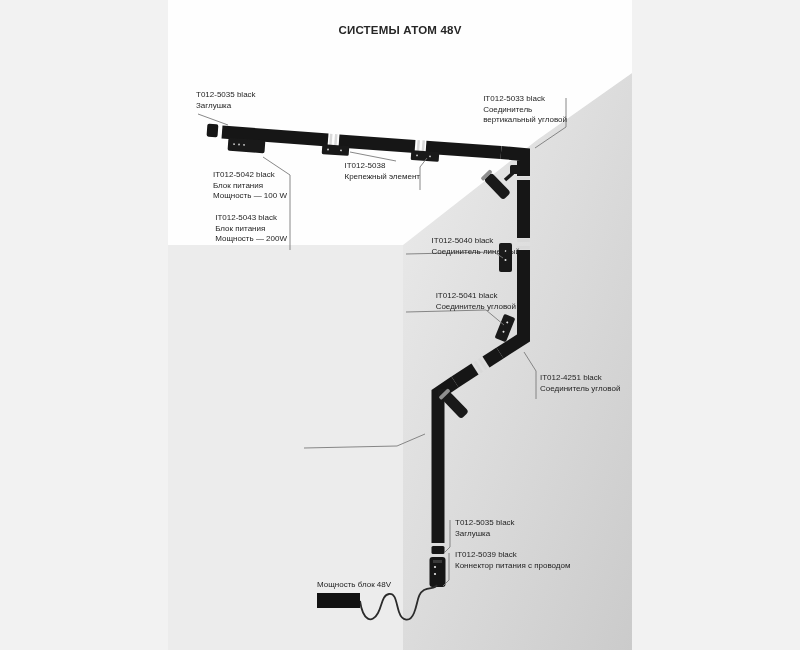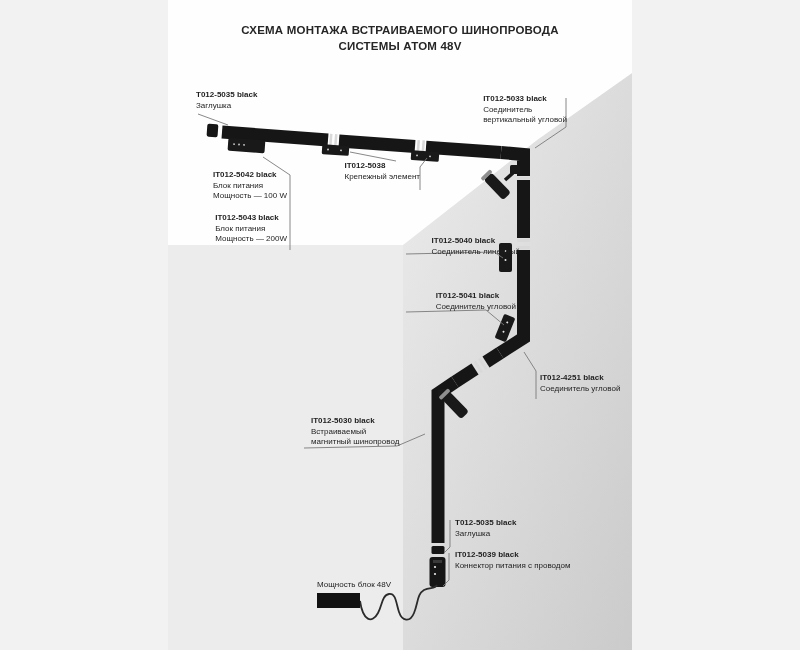--- a/index.html
+++ b/index.html
@@ -142,7 +142,6 @@
   </svg>
 
   <div id="title">
-    <div>СХЕМА МОНТАЖА ВСТРАИВАЕМОГО ШИНОПРОВОДА</div>
     <div>СИСТЕМЫ АТОМ 48V</div>
   </div>
 

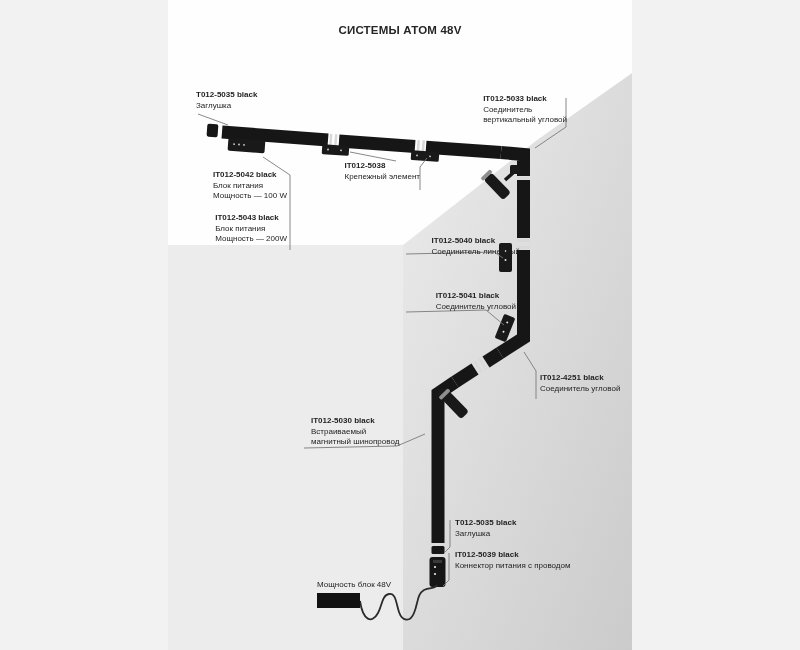--- a/index.html
+++ b/index.html
@@ -14,7 +14,7 @@
     font-size:8px;line-height:10.5px;
     color:#1e1e1e;white-space:nowrap;
   }
-  .lbl .code{font-weight:700;}
+  .lbl .code{font-weight:400;}
   .lbl.r{text-align:left;}
   #title{
     position:absolute;left:168px;top:22px;width:464px;

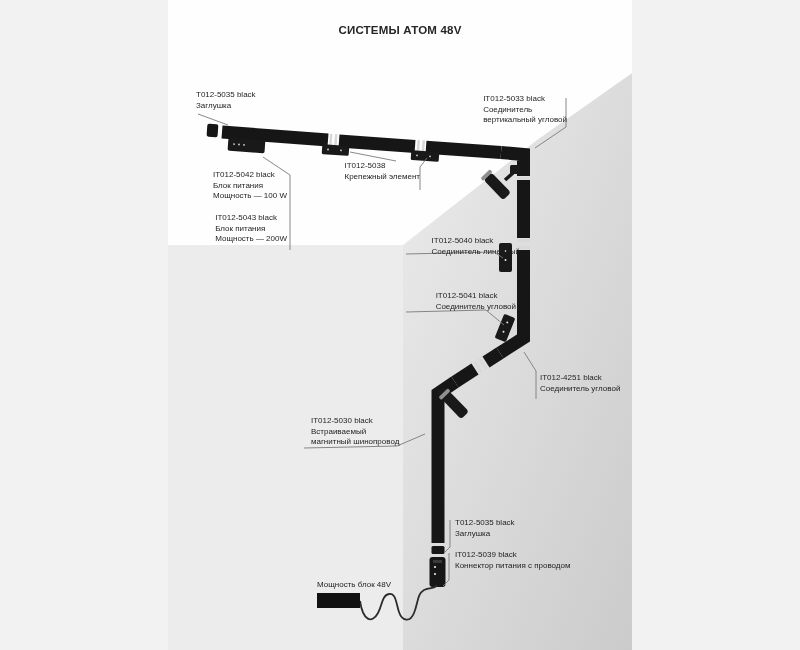--- a/index.html
+++ b/index.html
@@ -188,11 +188,6 @@
     <div>Соединитель угловой</div>
   </div>
 
-  <div class="lbl" style="left:311px;top:416px;">
-    <div class="code">IT012-5030 black</div>
-    <div>Встраиваемый</div>
-    <div>магнитный шинопровод</div>
-  </div>
 
   <div class="lbl" style="left:455px;top:518px;">
     <div class="code">T012-5035 black</div>

